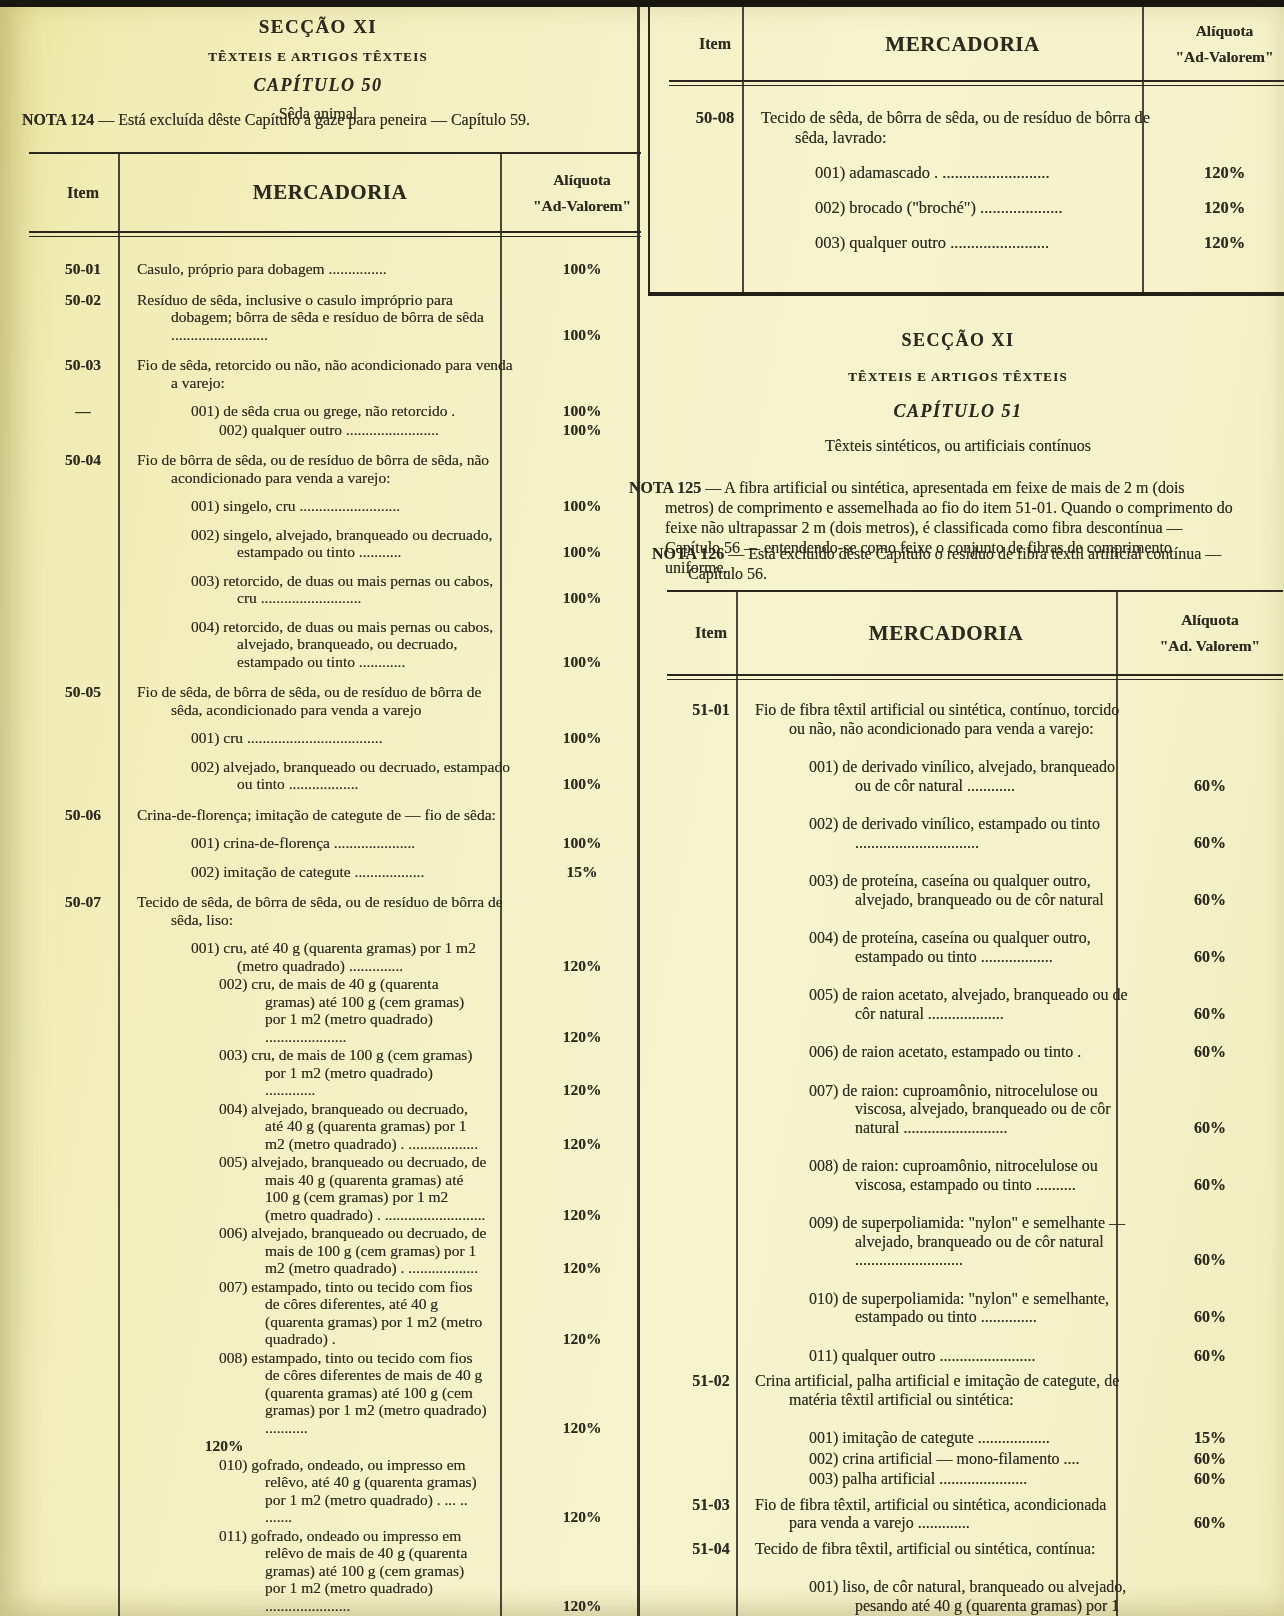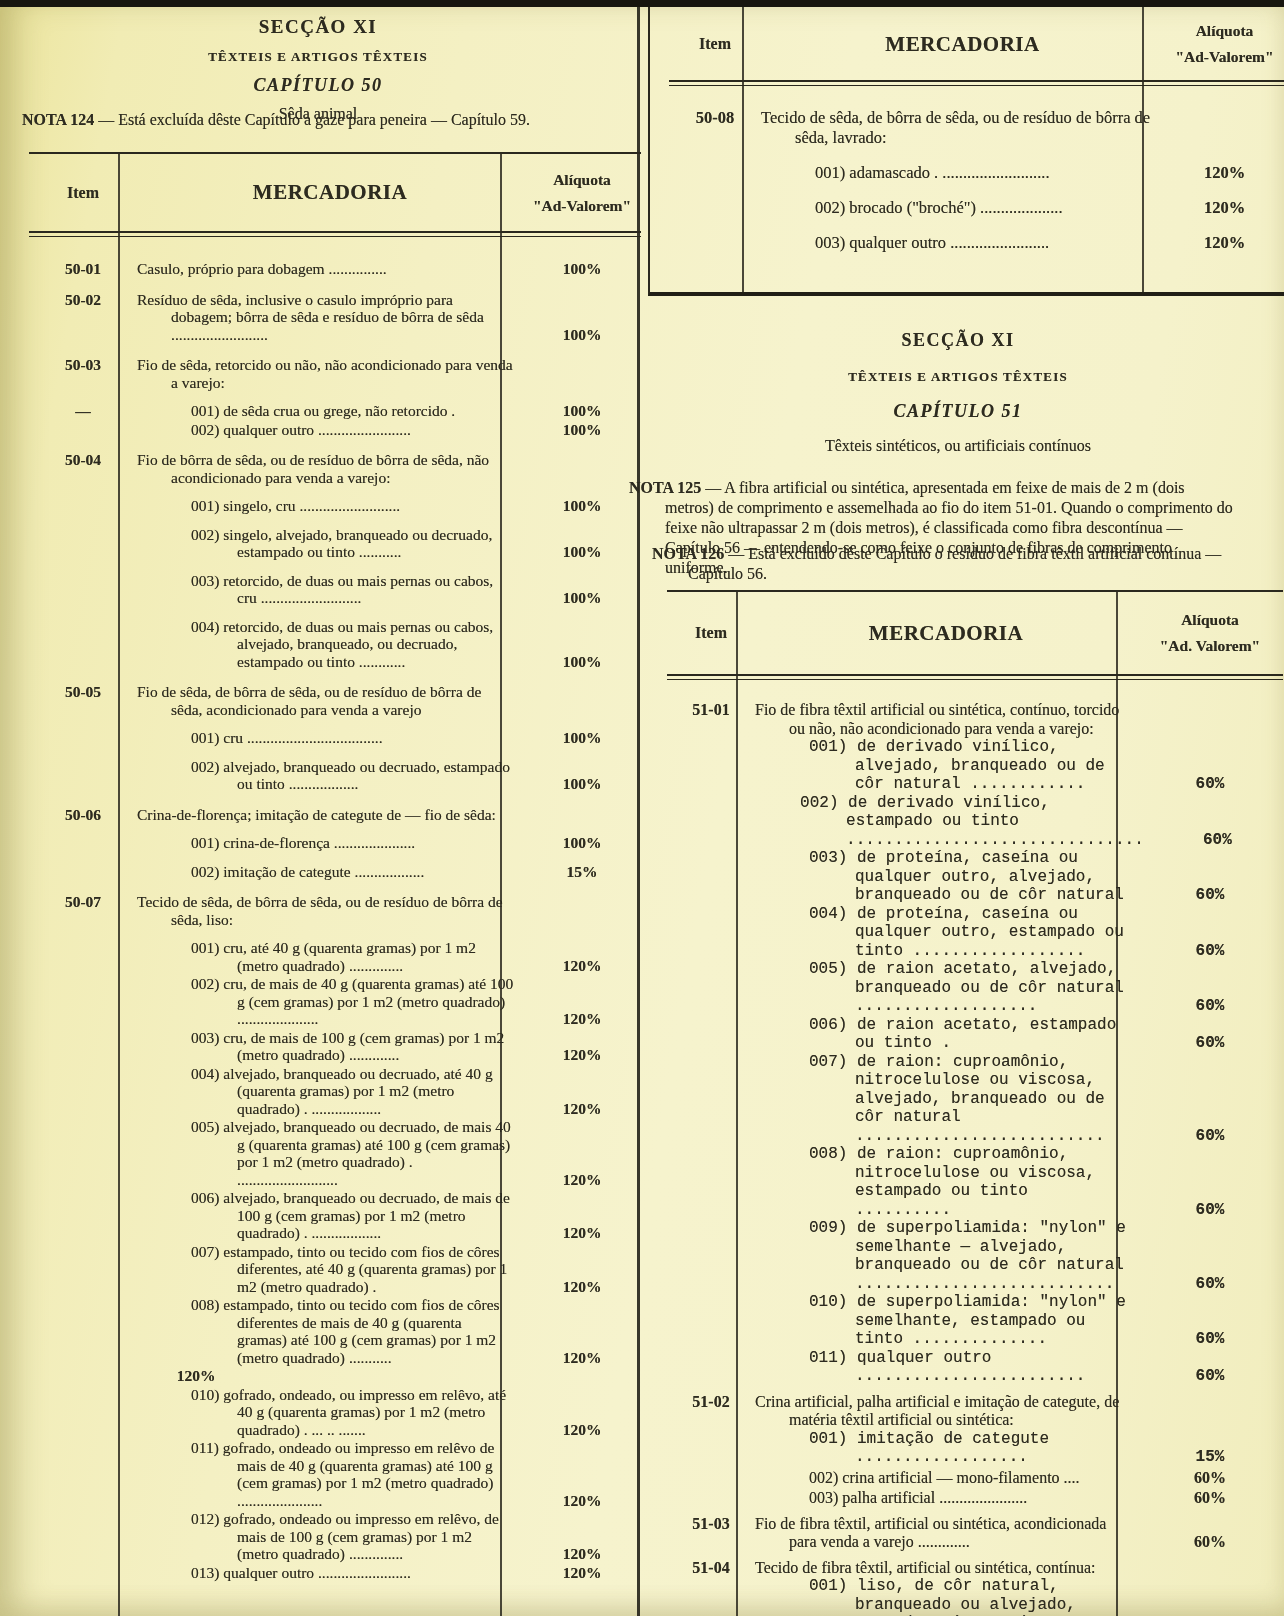--- a/index.html
+++ b/index.html
@@ -50,7 +50,7 @@
   .tbl-left .tbl-body{padding-top:10px;}
   .tbl-left .trow.main{margin-top:13px;}
   .tbl-left .trow.sub{margin-top:11px;}
-  .tbl-left .trow.subt{margin-top:1px;}
+  .tbl-left .trow.subt{margin-top:1px;gap:28px;}
 
   
   .tbl-rtop{left:648px;top:7px;width:616px;height:285px;font-size:16.5px;line-height:20px;border-bottom:4px solid #211f16;border-left:2px solid #2b291f;border-right:2px solid #2b291f;}

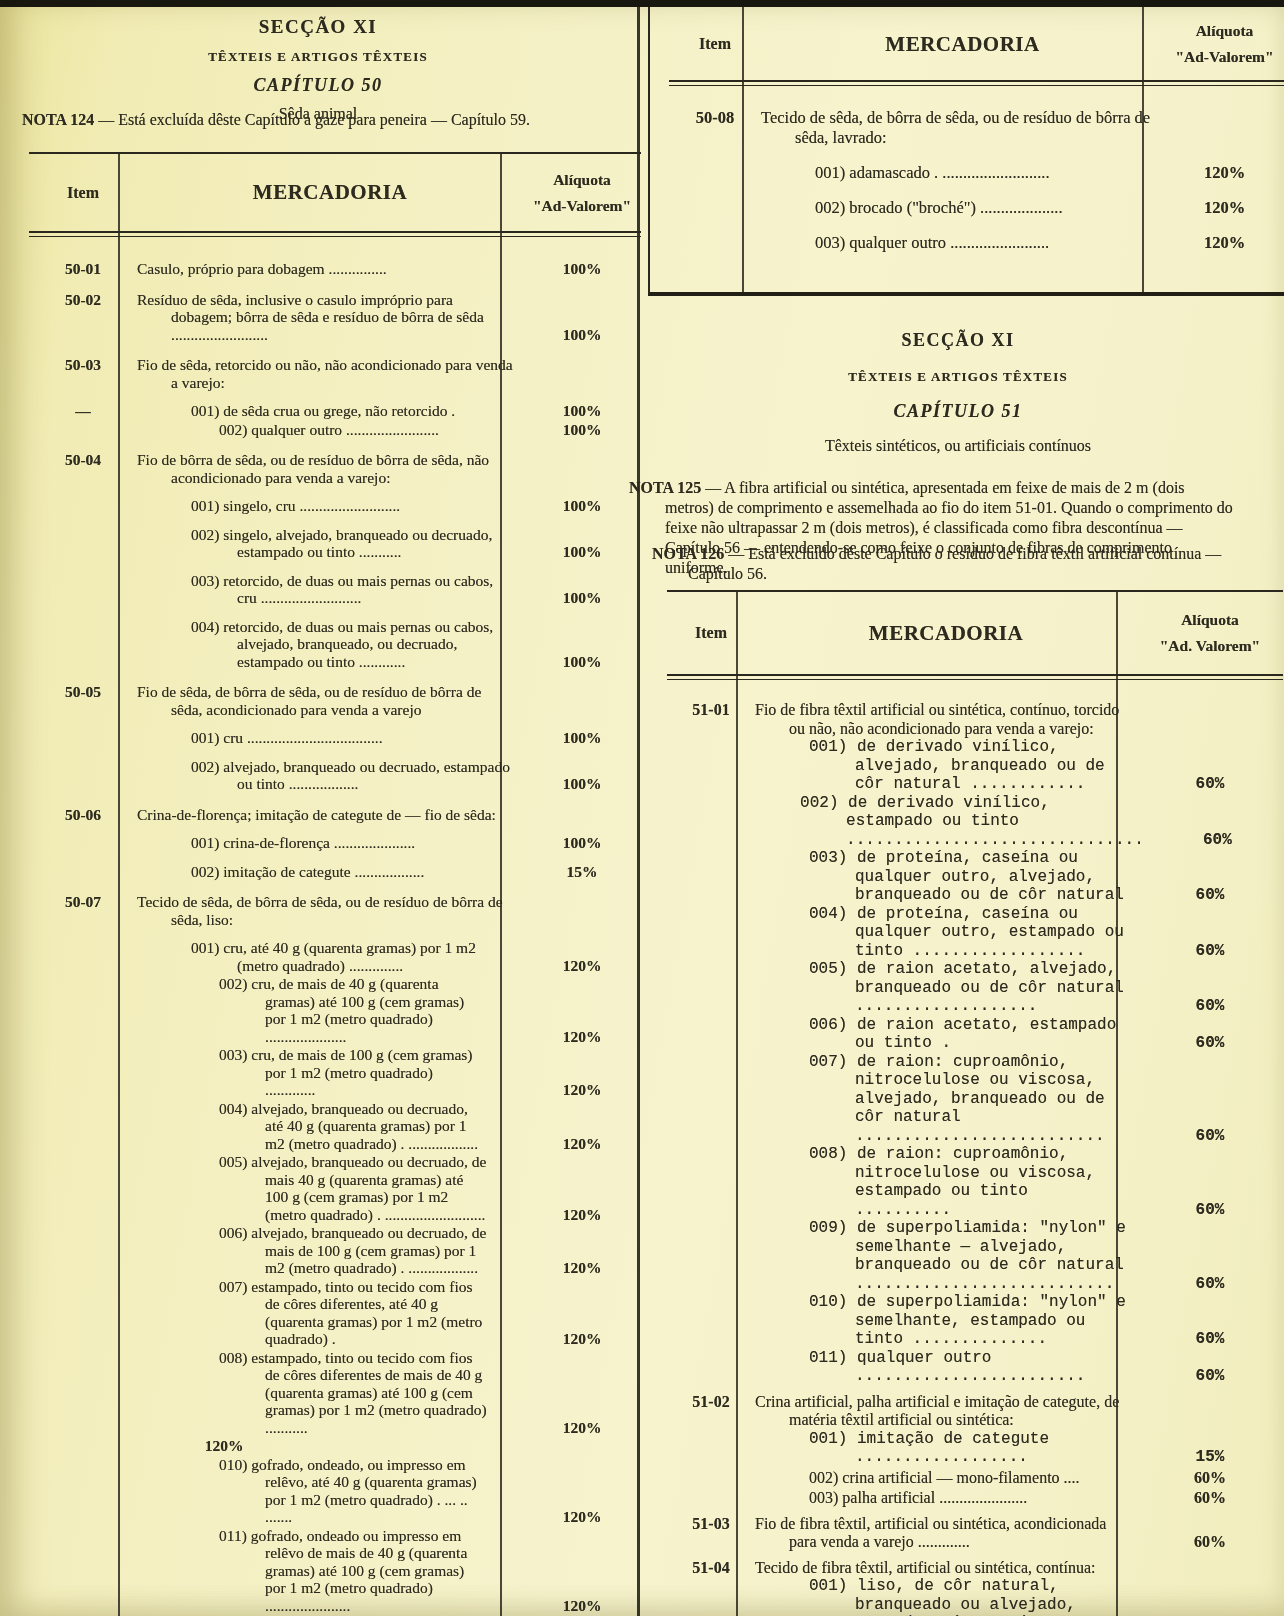--- a/index.html
+++ b/index.html
@@ -68,7 +68,7 @@
   .tbl-rmain .h-rate,.tbl-rmain .c-rate{width:146px;}
   .tbl-rmain .tbl-body{padding-top:14px;}
   .tbl-rmain .trow.main{margin-top:7px;}
-  .tbl-rmain .trow.sub{margin-top:0;font-family:Liberation Mono, monospace;}
+  .tbl-rmain .trow.sub{margin-top:20px;}
   .tbl-rmain .trow.subt{margin-top:2px;}
 </style>
 </head>

